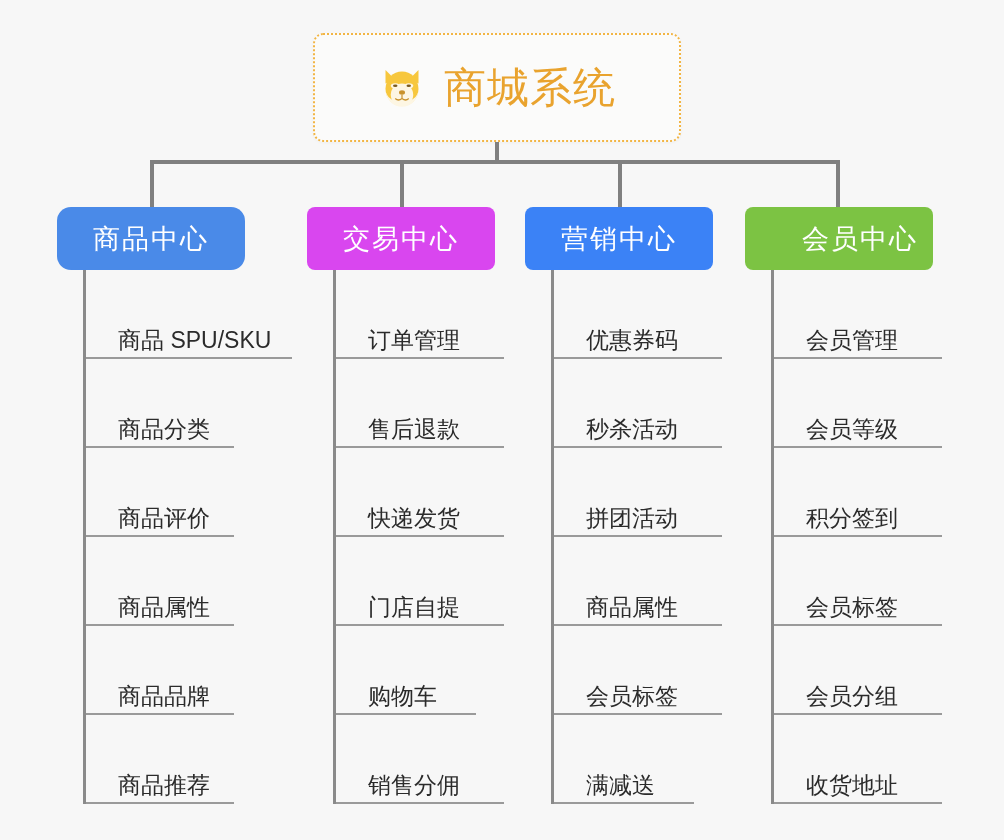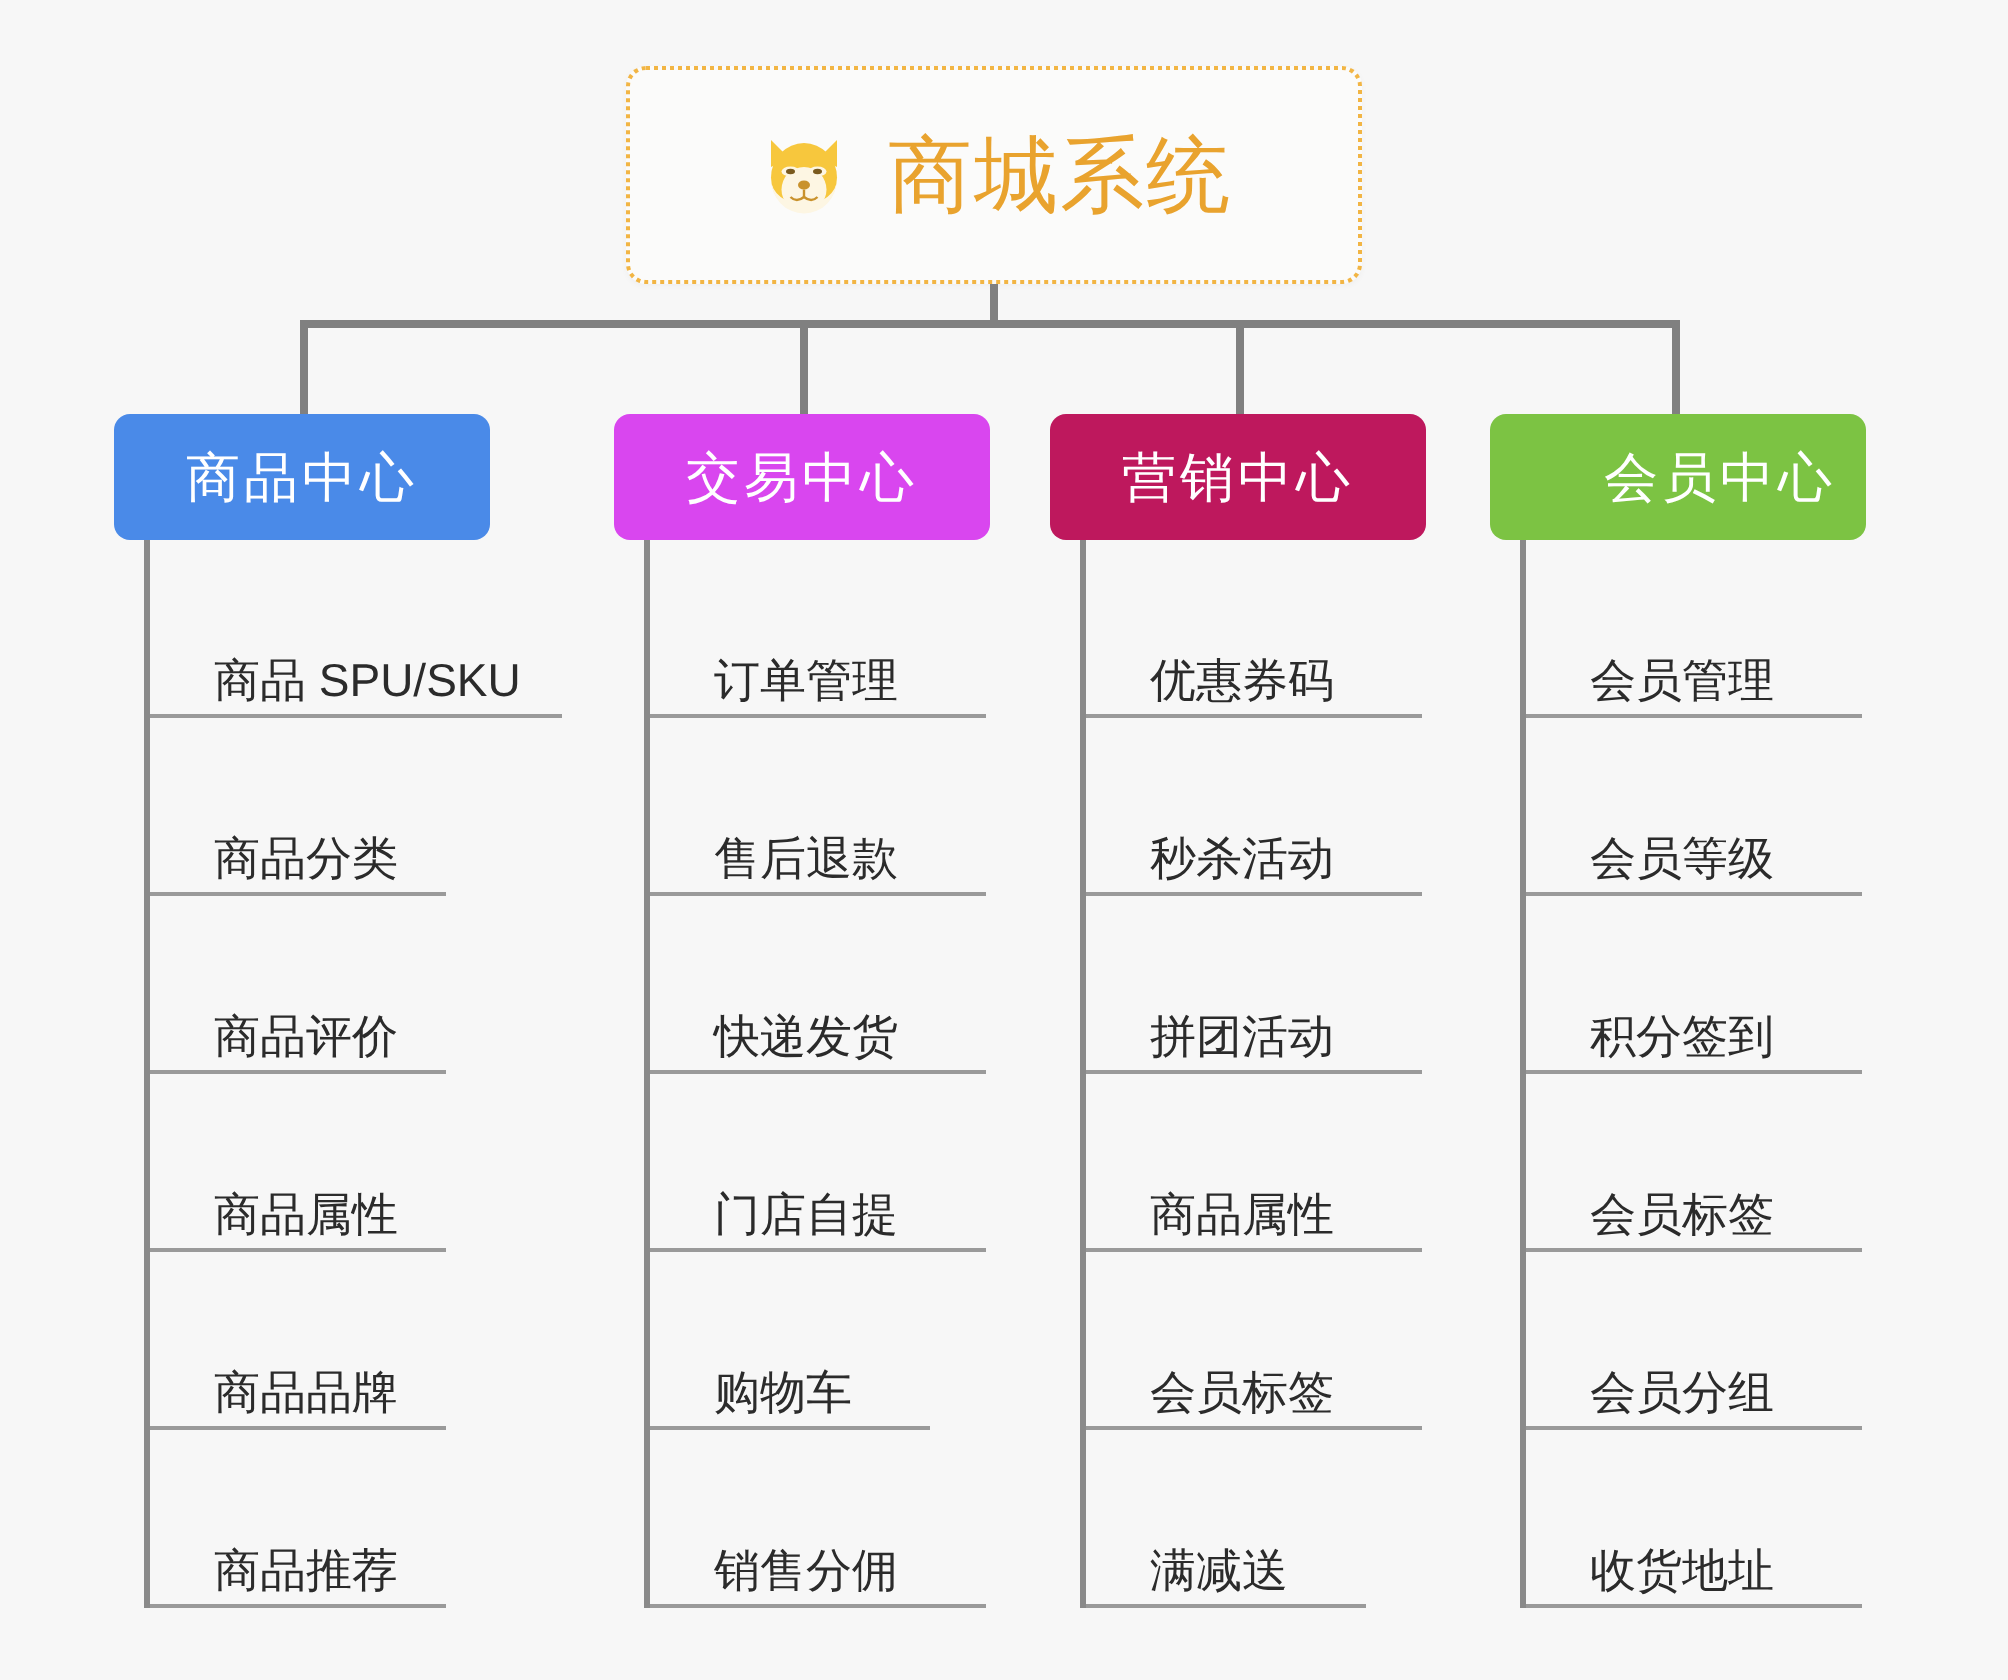--- a/index.html
+++ b/index.html
@@ -160,7 +160,7 @@
 
   <div id="branches-host">
       <div class="branch" style="left: 57px;">
-        <div class="branch-head" style="background: rgb(74, 138, 232);">商品中心</div>
+        <div class="branch-head" style="background: rgb(74, 138, 232); border-radius: 14px;">商品中心</div>
         <div class="branch-body">
           <div class="leaf">
             <div class="leaf-label">商品 SPU/SKU</div>

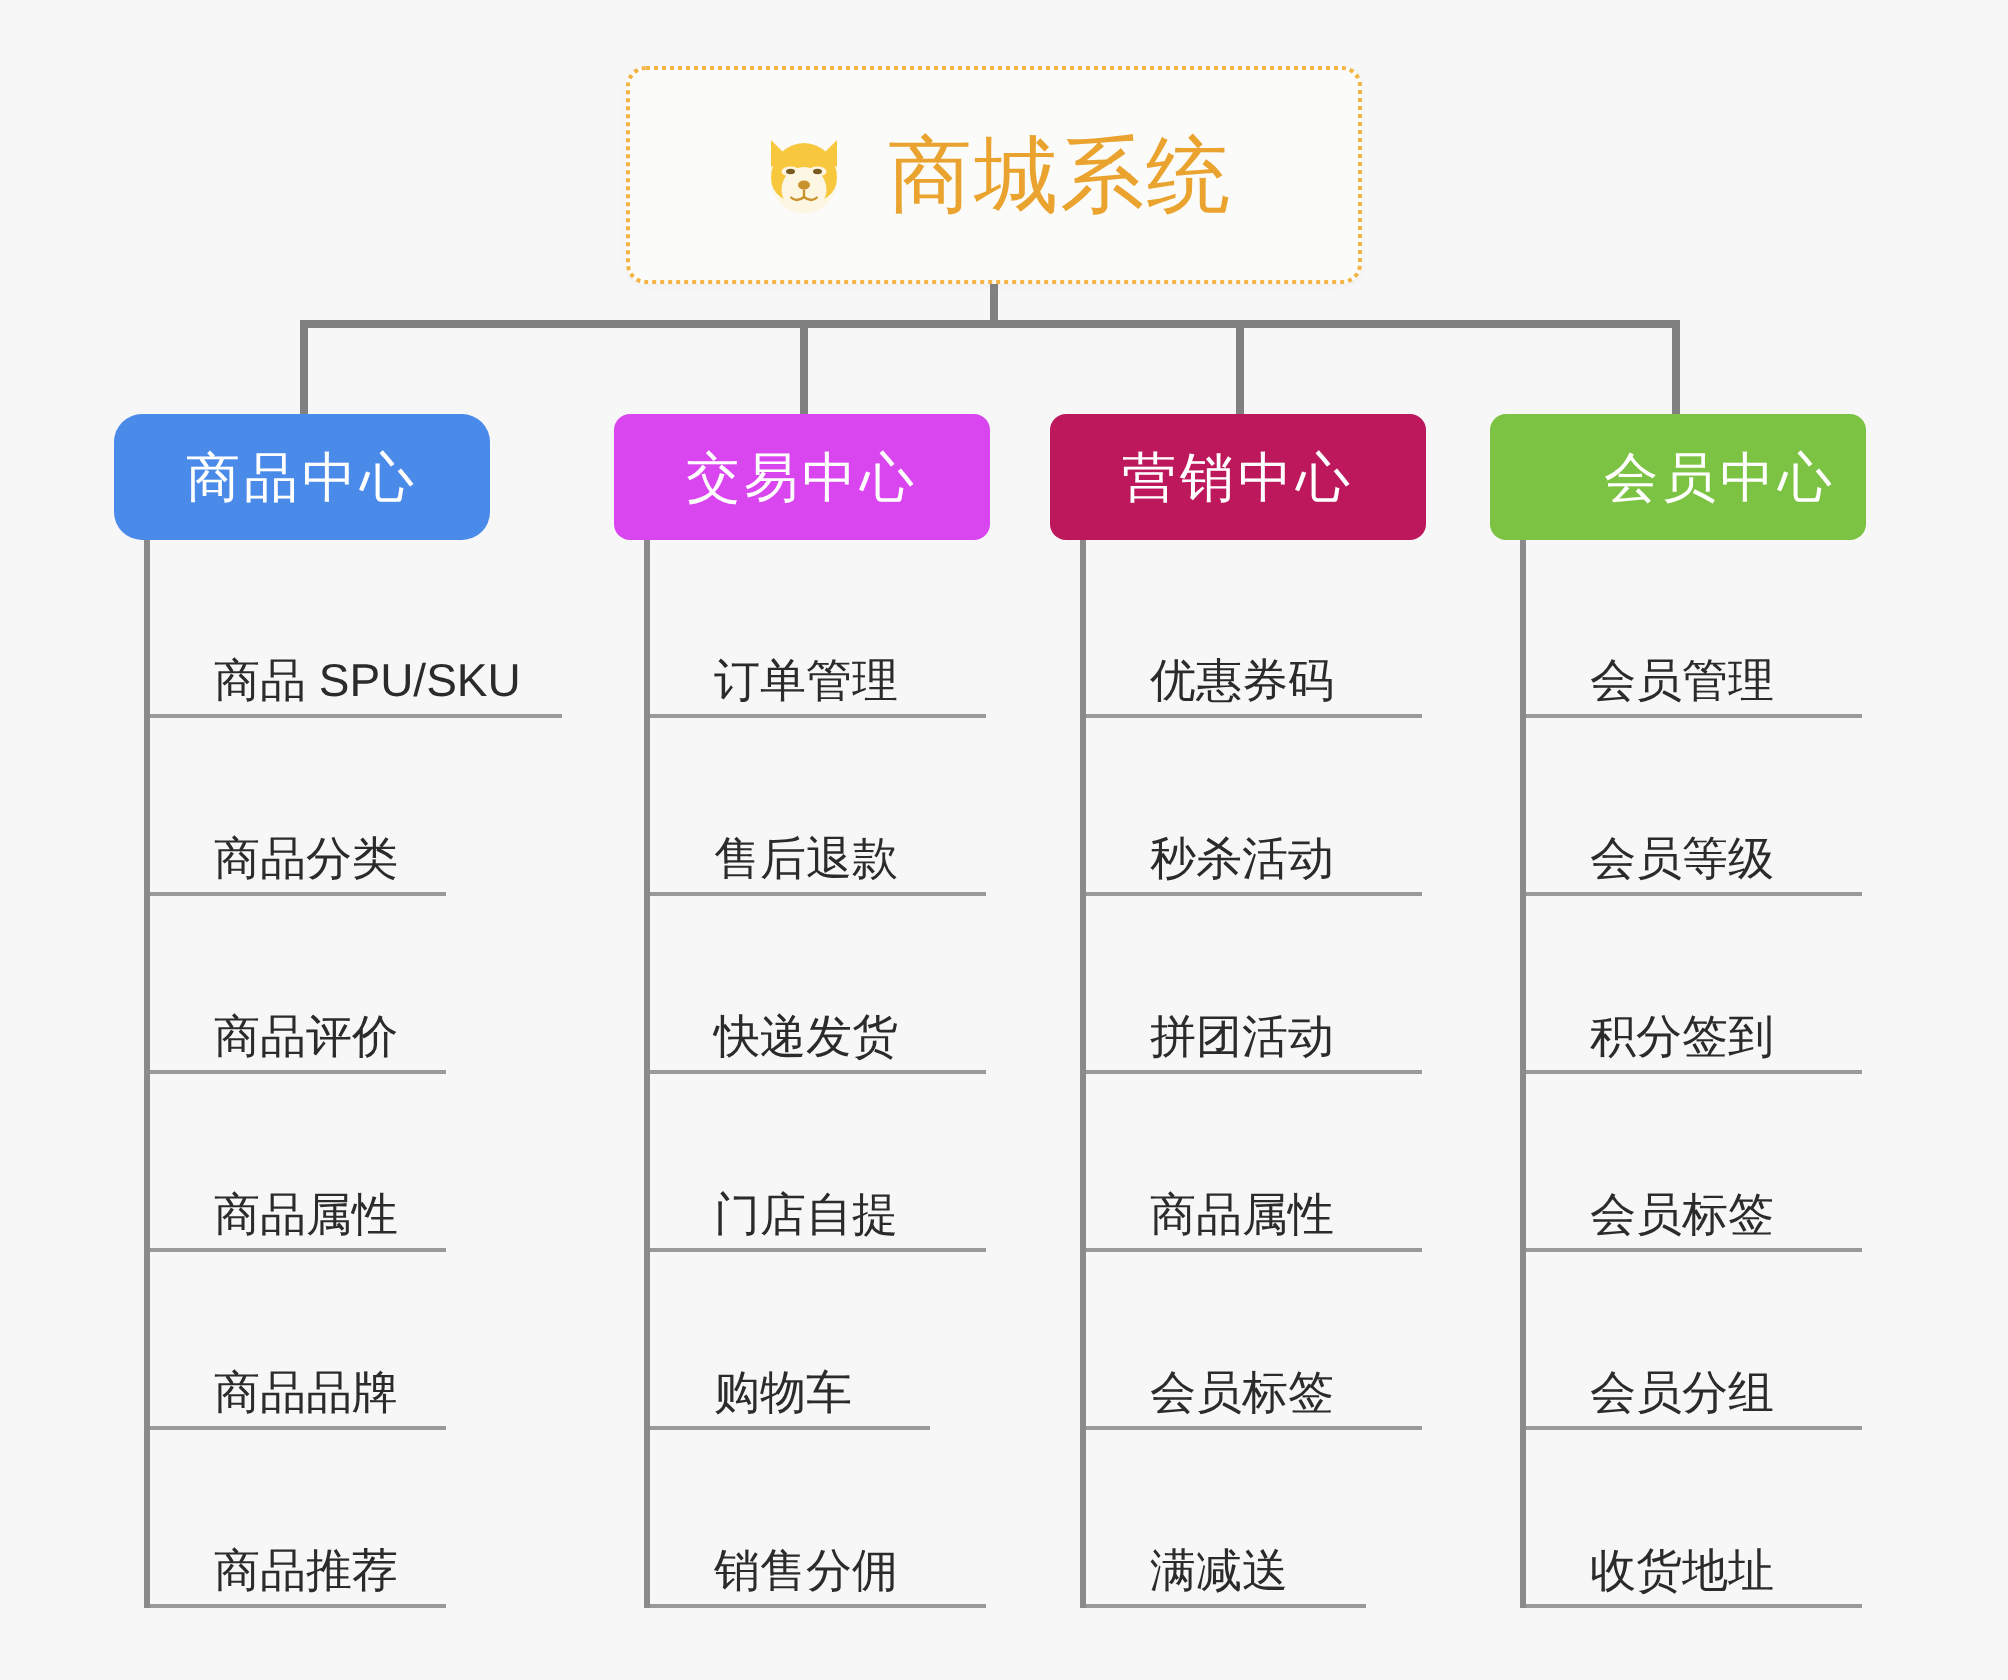--- a/index.html
+++ b/index.html
@@ -218,7 +218,7 @@
         </div>
       </div>
       <div class="branch" style="left: 525px;">
-        <div class="branch-head" style="background: #be185d;">营销中心</div>
+        <div class="branch-head" style="background: #3b82f6;">营销中心</div>
         <div class="branch-body">
           <div class="leaf">
             <div class="leaf-label">优惠券码</div>

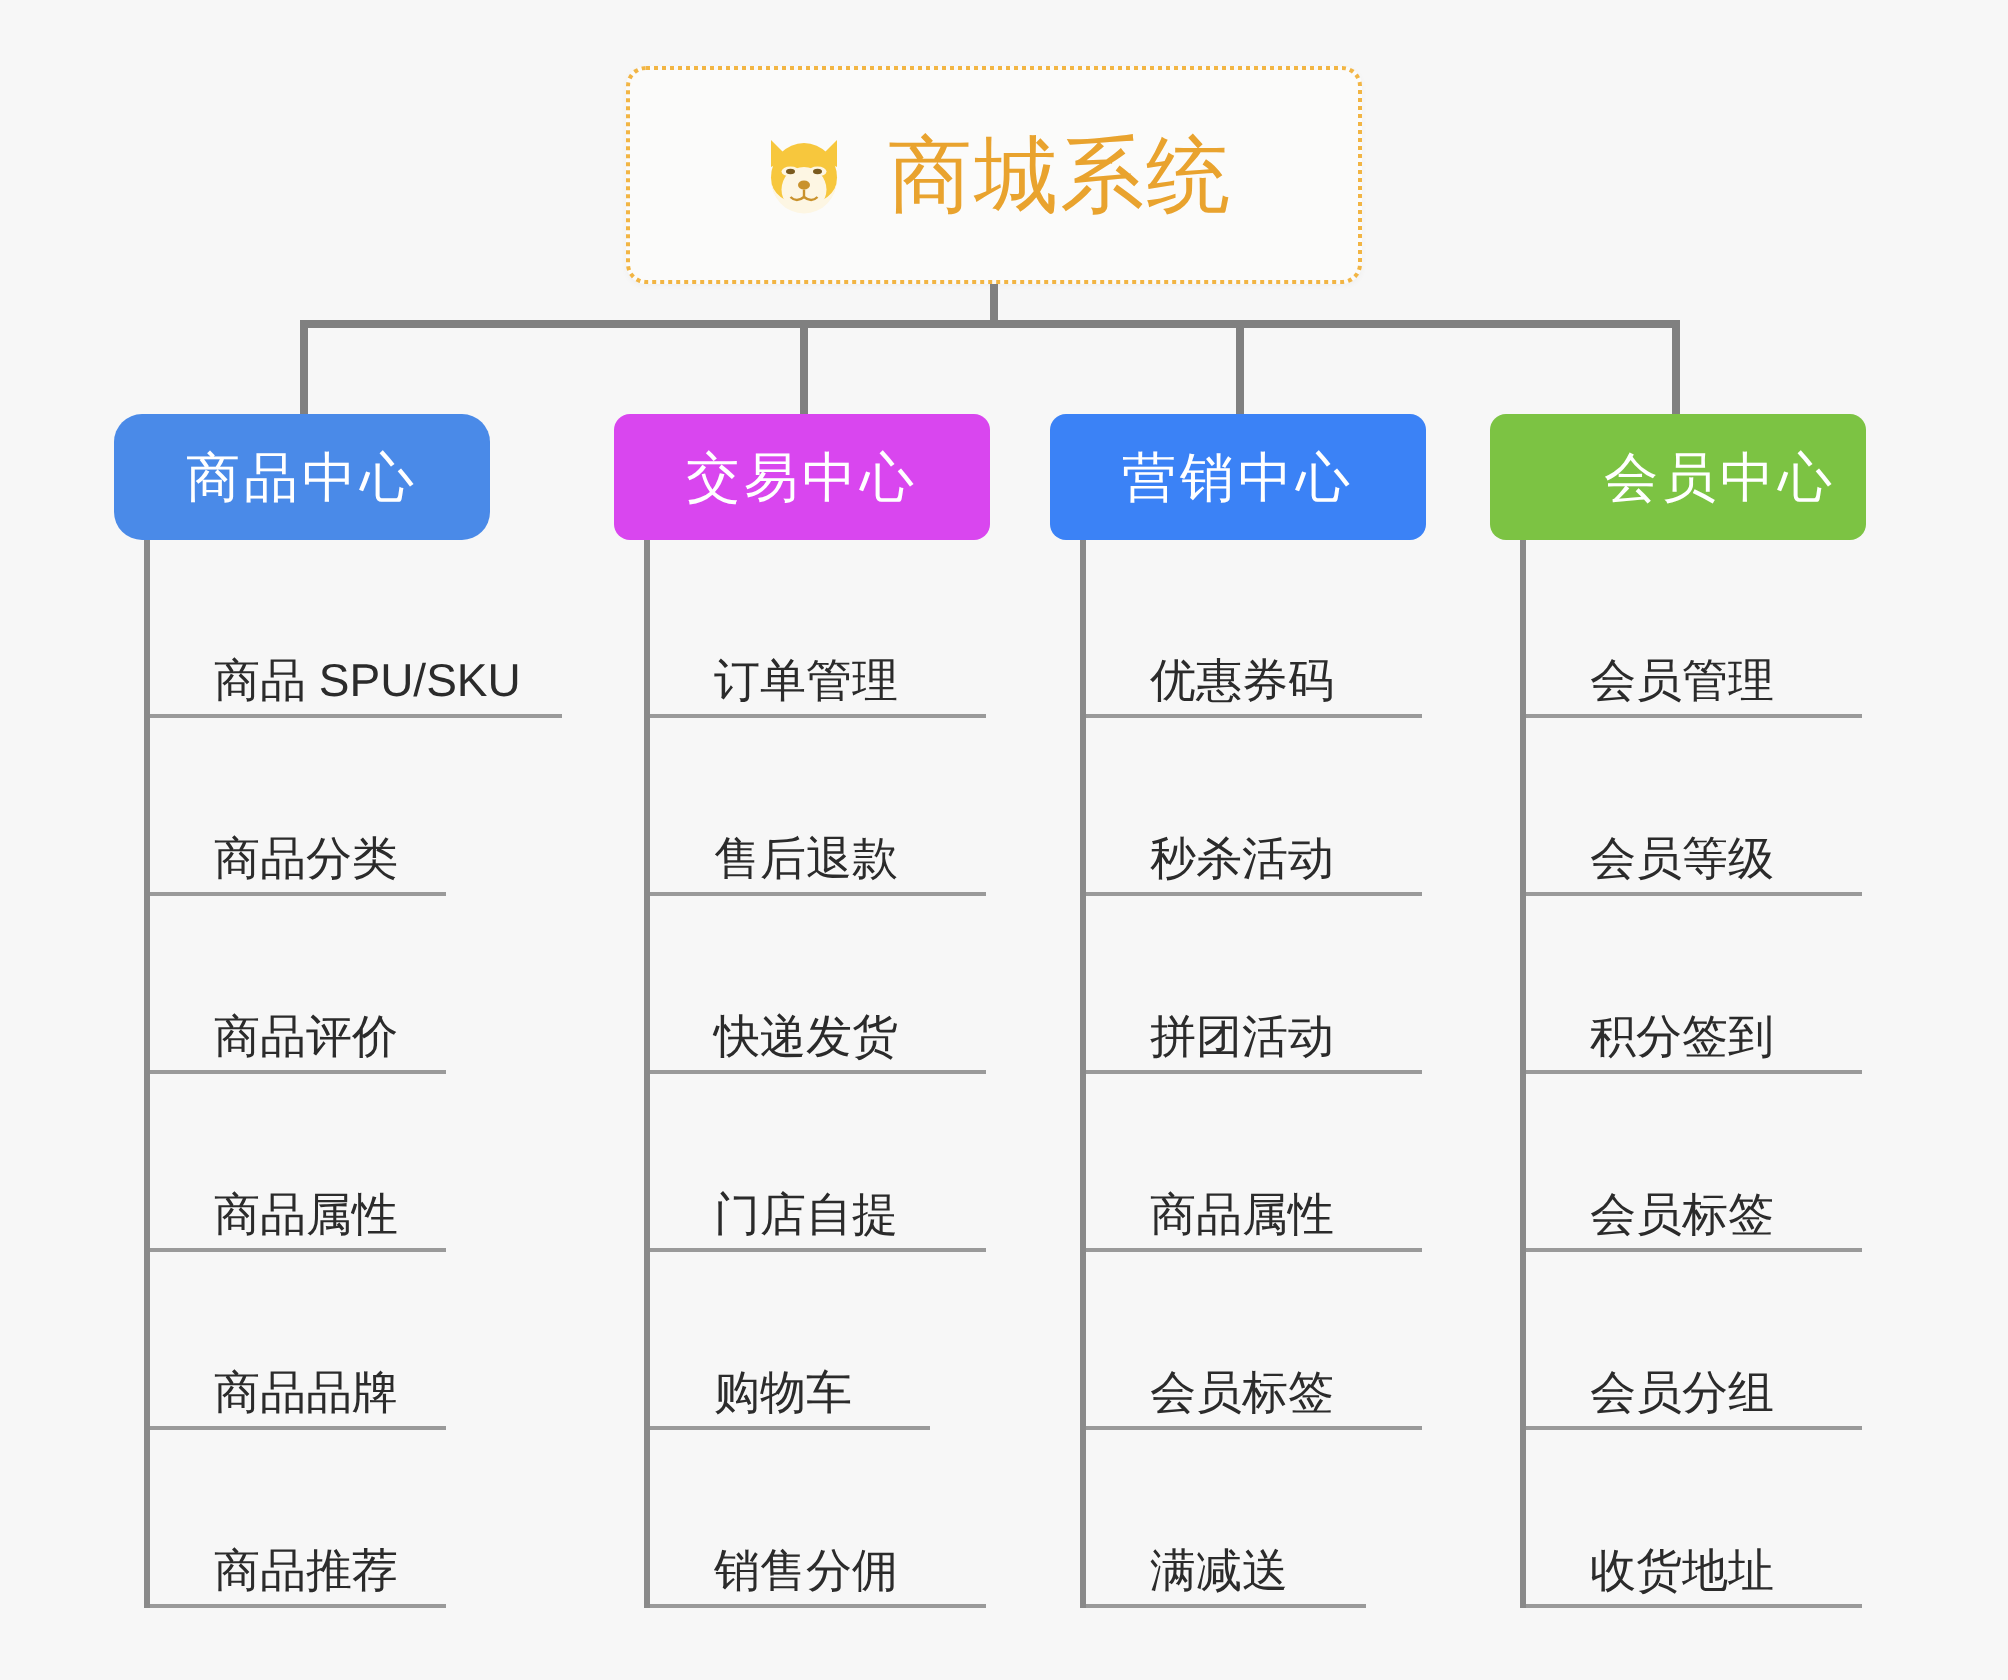--- a/index.html
+++ b/index.html
@@ -99,7 +99,7 @@
   
   .branch-body {
     position: relative;
-    margin-left: 15px;
+    margin-left: 26px;
     border-left: 3px solid #8a8a8a;
     padding-top: 0;
   }

